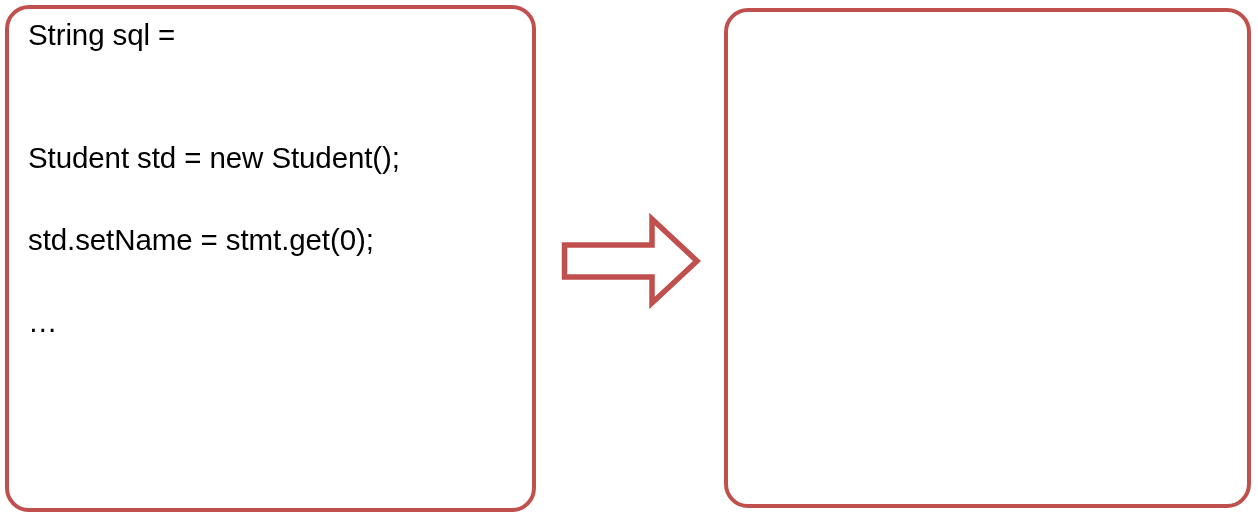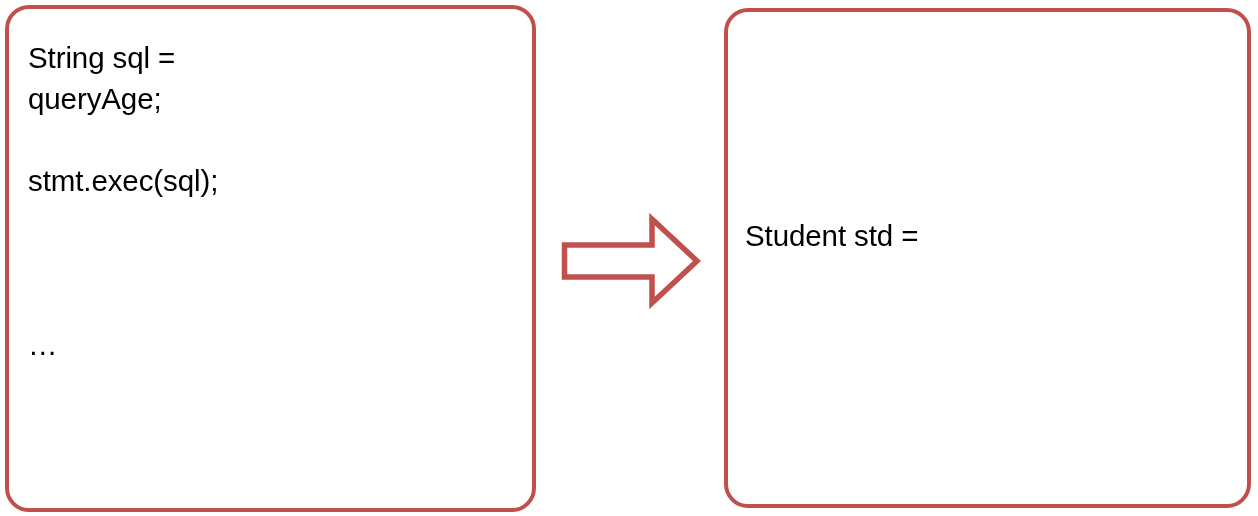--- a/index.html
+++ b/index.html
@@ -56,7 +56,7 @@
   }
 
   #before-box .code-lines {
-    padding: 28px 8px 0 19px;
+    padding: 5px 8px 0 19px;
   }
 
   #after-box .code-lines {

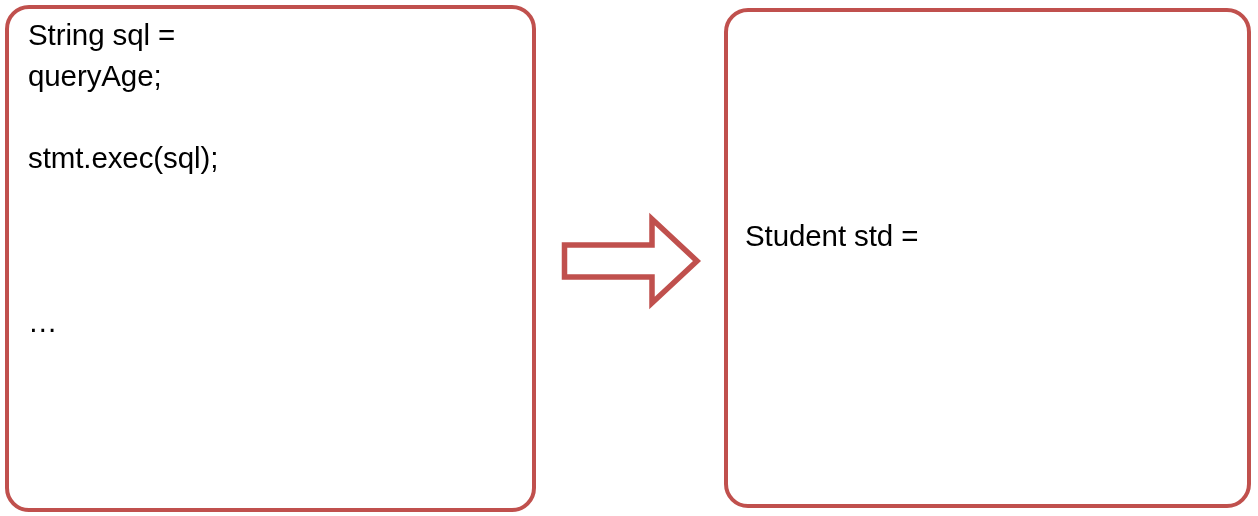--- a/index.html
+++ b/index.html
@@ -99,7 +99,6 @@
   <div class="code-box" id="before-box">
     <div class="code-lines">
       <div class="code-line">String sql =</div>
-      <div class="code-line">queryAge;</div>
       <div class="code-line blank"></div>
       <div class="code-line">stmt.exec(sql);</div>
       <div class="code-line blank"></div>

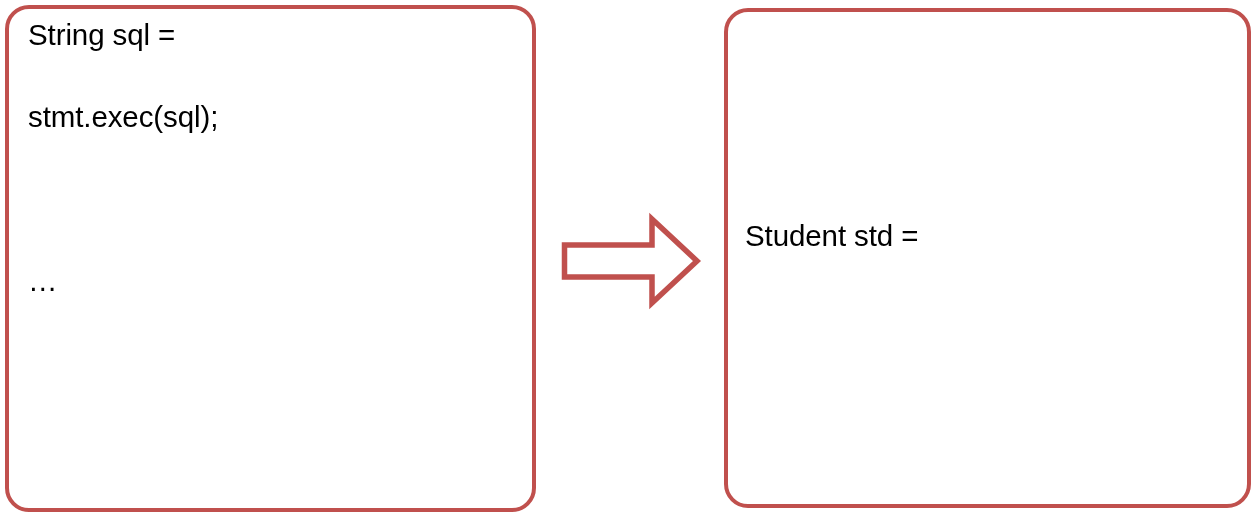--- a/index.html
+++ b/index.html
@@ -100,7 +100,6 @@
     <div class="code-lines">
       <div class="code-line">String sql =</div>
       <div class="code-line blank"></div>
-      <div class="code-line">stmt.exec(sql);</div>
       <div class="code-line blank"></div>
       <div class="code-line blank"></div>
       <div class="code-line blank"></div>

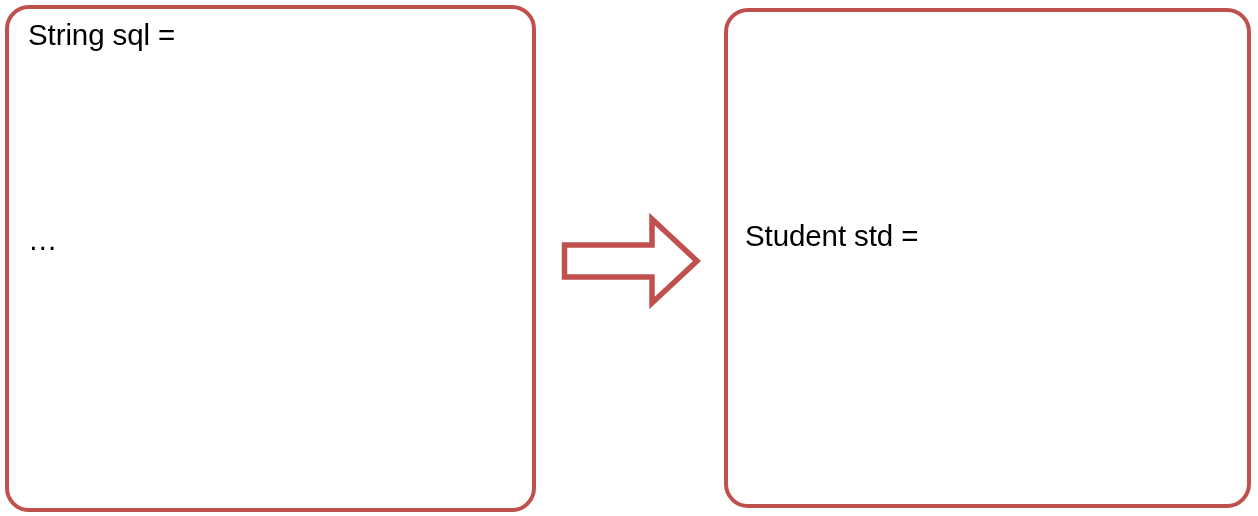--- a/index.html
+++ b/index.html
@@ -101,6 +101,7 @@
       <div class="code-line">String sql =</div>
       <div class="code-line blank"></div>
       <div class="code-line blank"></div>
+      <div class="code-line">Student std = new Student();</div>
       <div class="code-line blank"></div>
       <div class="code-line blank"></div>
       <div class="code-line">…</div>

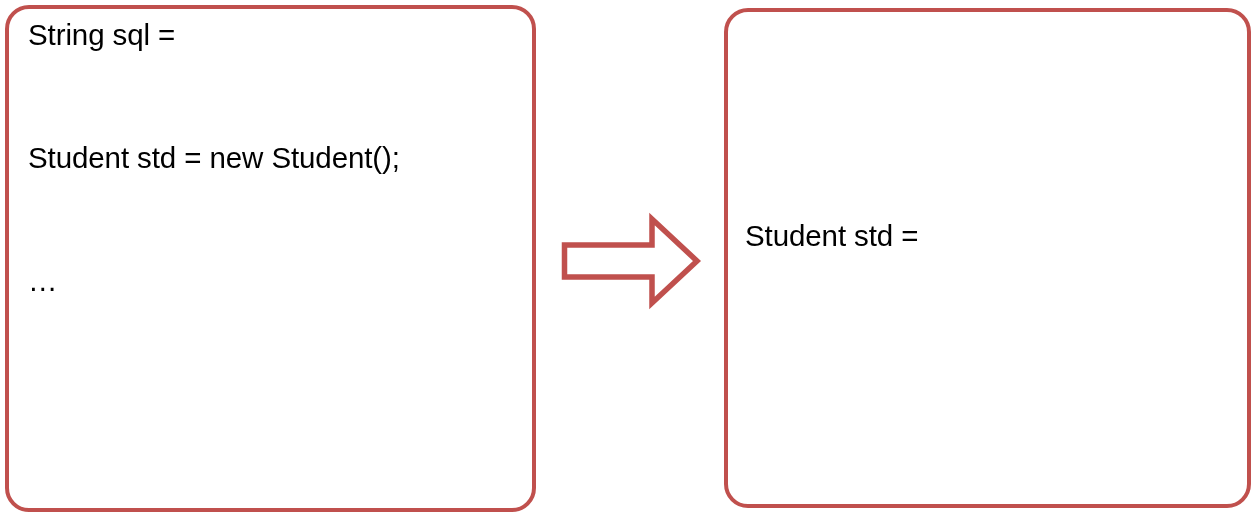--- a/index.html
+++ b/index.html
@@ -103,6 +103,7 @@
       <div class="code-line blank"></div>
       <div class="code-line">Student std = new Student();</div>
       <div class="code-line blank"></div>
+      <div class="code-line">std.setName = stmt.get(0);</div>
       <div class="code-line blank"></div>
       <div class="code-line">…</div>
     </div>

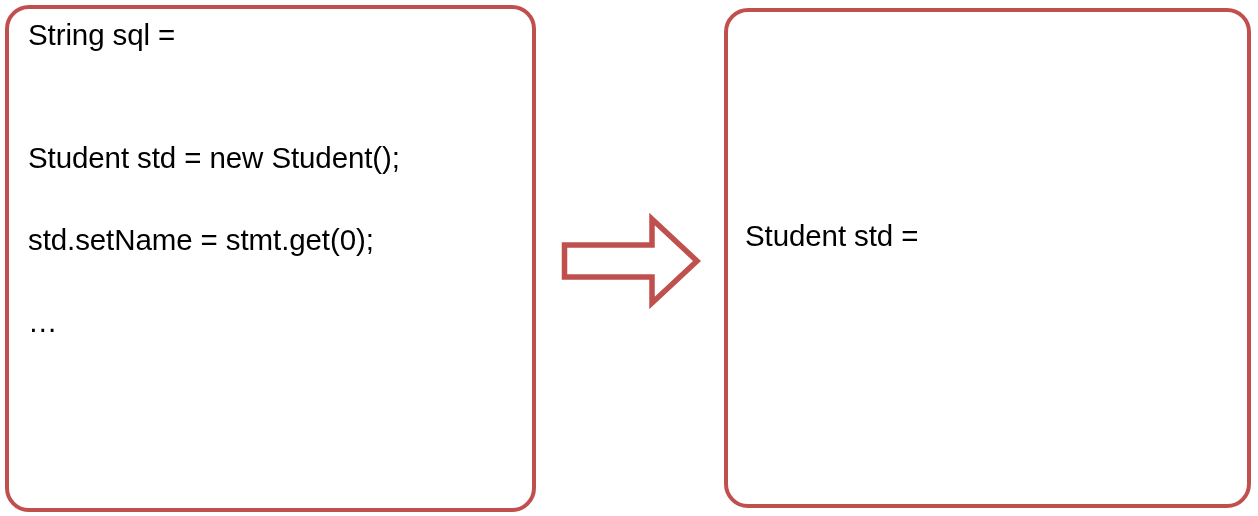--- a/index.html
+++ b/index.html
@@ -117,7 +117,6 @@
 
   <div class="code-box" id="after-box">
     <div class="code-lines">
-      <div class="code-line">Student std =</div>
     </div>
   </div>
 

